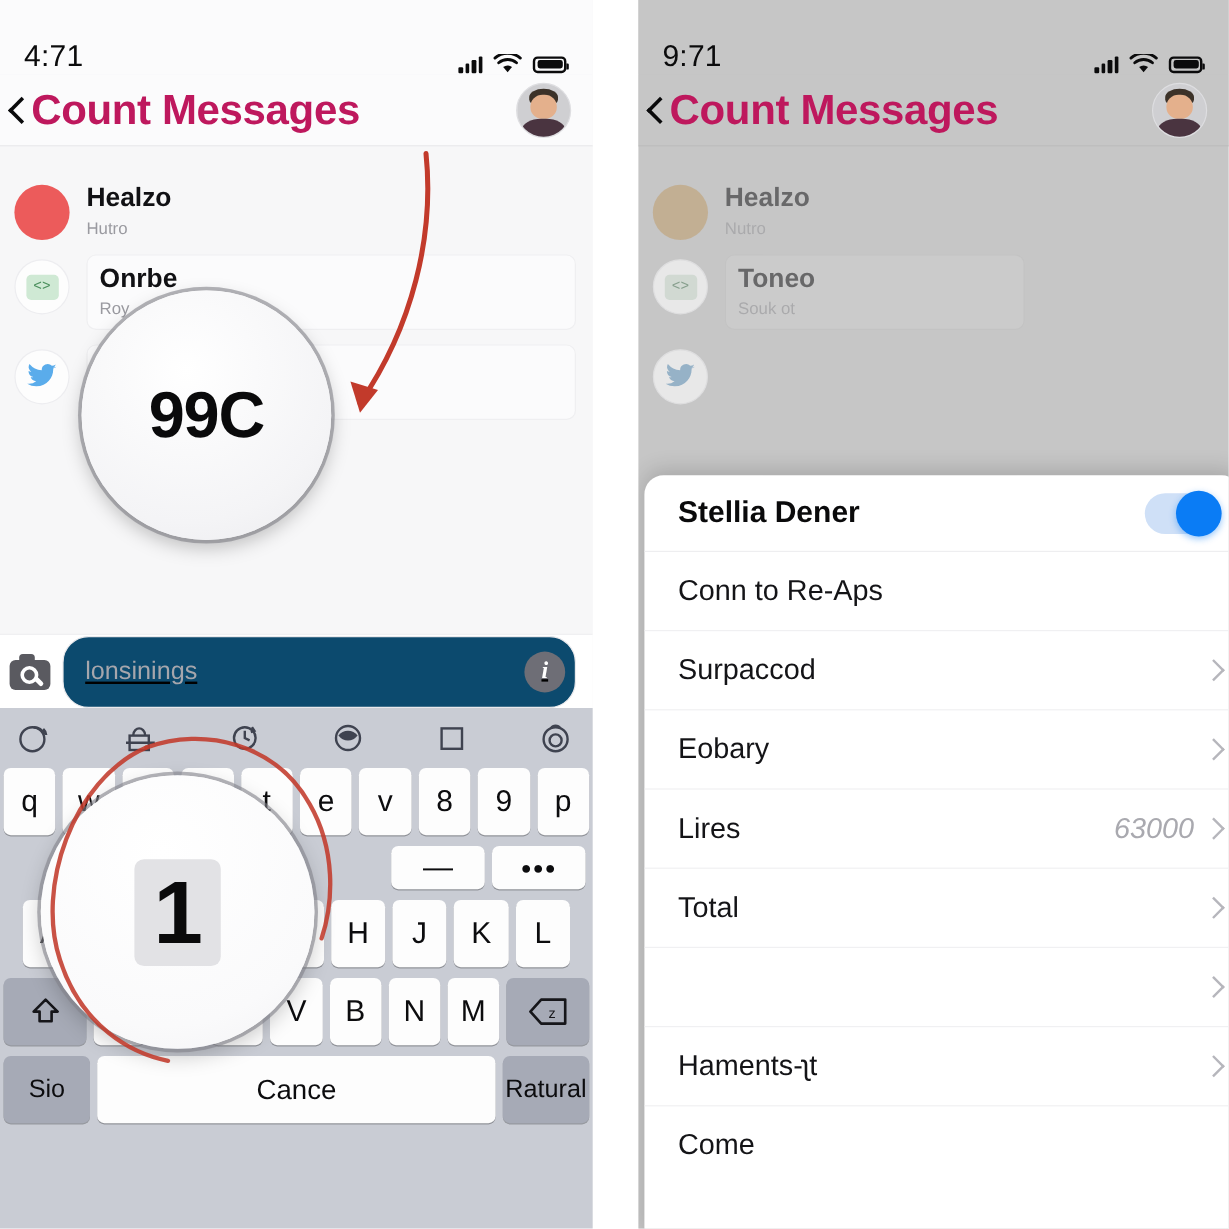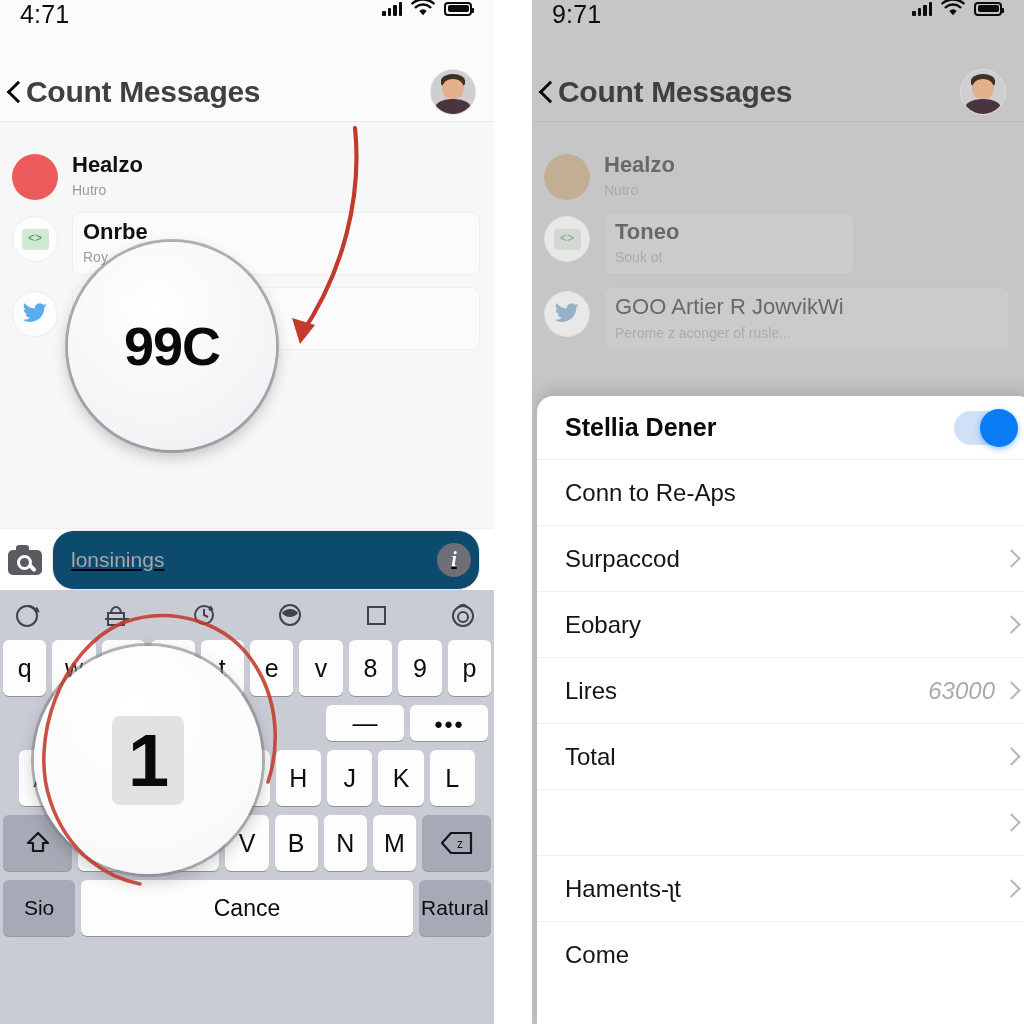--- a/index.html
+++ b/index.html
@@ -18,7 +18,7 @@
   }
   .statusbar {
     position: relative; height: 62px; width: 100%;
-    display: flex; align-items: flex-start; justify-content: space-between;
+    display: flex; align-items: flex-end; justify-content: space-between;
     padding: 0 22px 0 20px;
   }
   .phone-left .statusbar { background:#fbfbfc; }

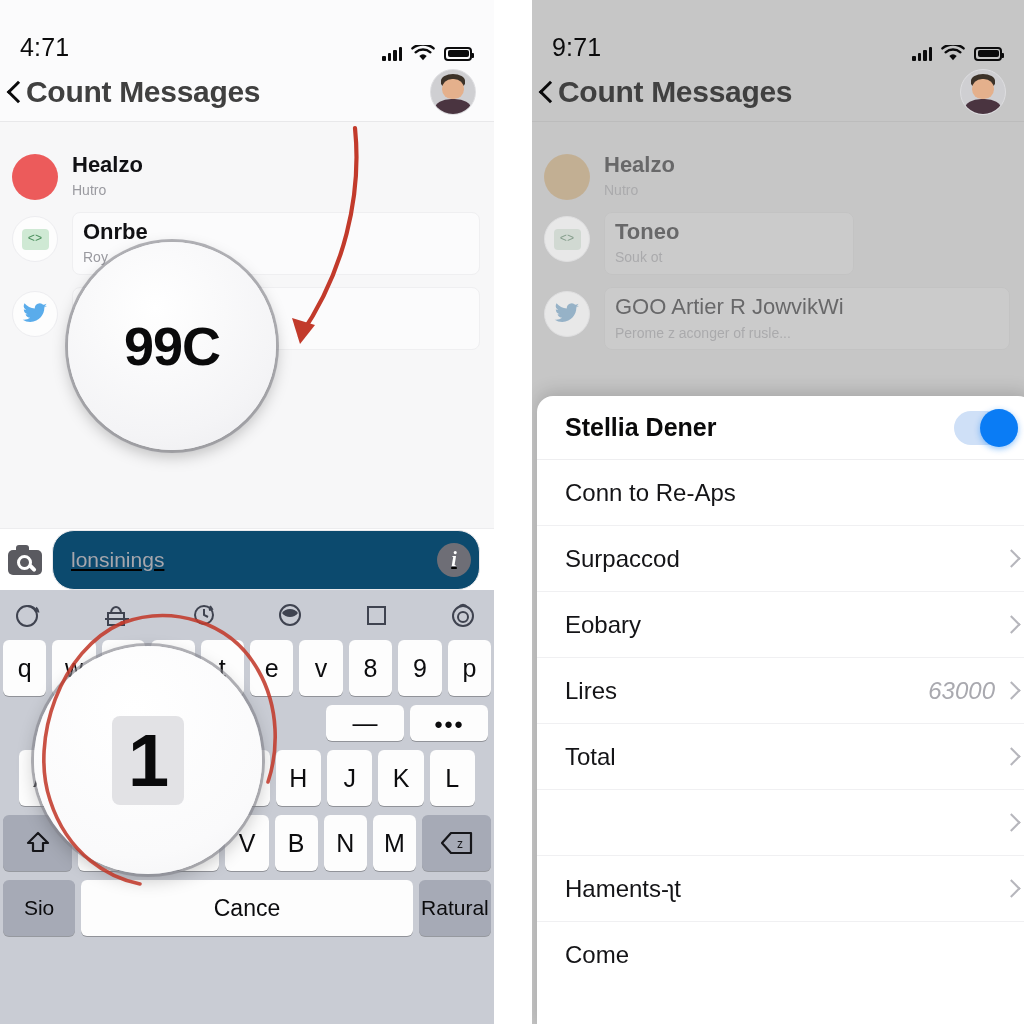--- a/index.html
+++ b/index.html
@@ -43,7 +43,7 @@
     border-left:3.4px solid #0a0a0b; border-bottom:3.4px solid #0a0a0b;
     transform: rotate(45deg);
   }
-  .nav-title { font-size: 30px; font-weight: 700; color:#404040; letter-spacing:-0.3px; }
+  .nav-title { font-size: 35px; font-weight: 700; color:#be185d; letter-spacing:-0.3px; }
   .avatar {
     margin-left:auto; width: 46px; height: 46px; border-radius: 50%;
     background: radial-gradient(circle at 50% 34%, #e9b99b 0 16%, #cfcfd2 17% 100%);

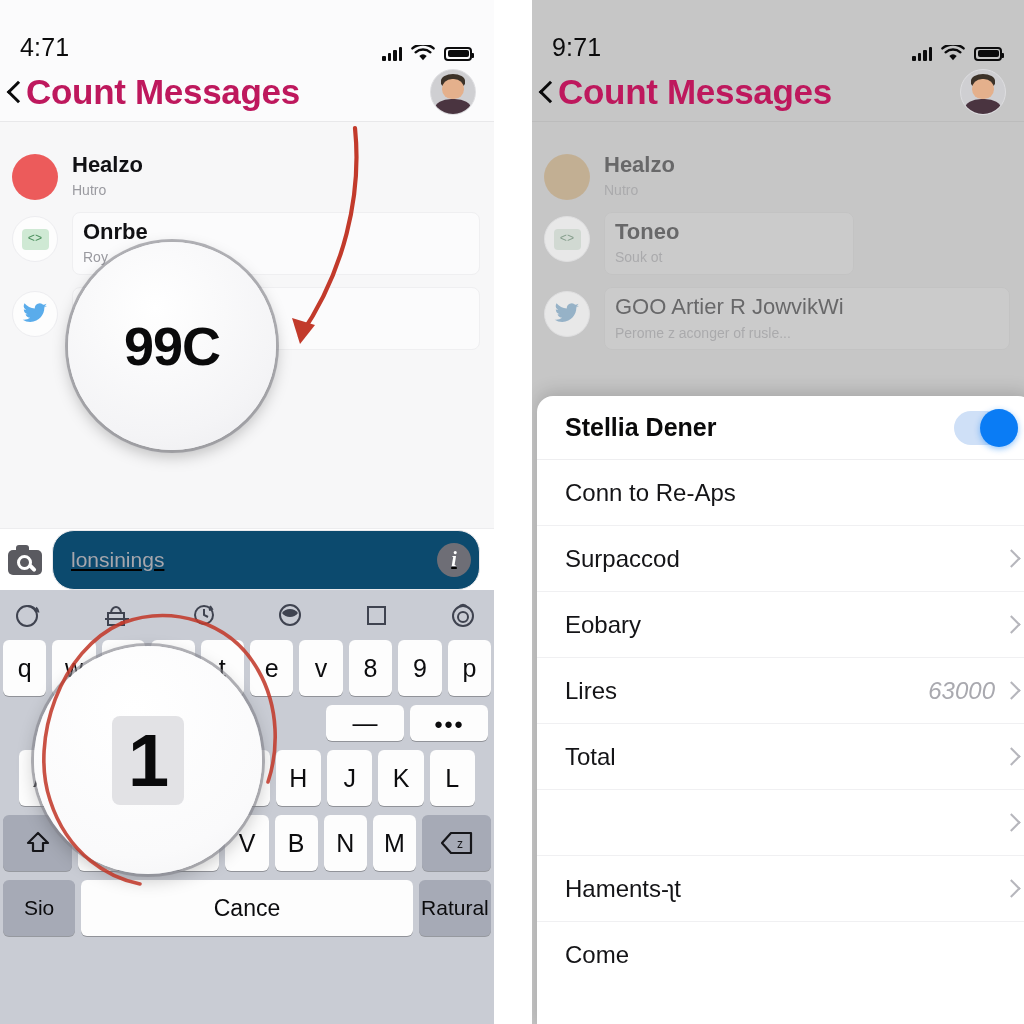--- a/index.html
+++ b/index.html
@@ -417,10 +417,6 @@
             <path d="M23 2.4a9 9 0 0 1-2.6.7A4.5 4.5 0 0 0 22.4.6a9 9 0 0 1-2.9 1.1A4.5 4.5 0 0 0 11.8 5a12.8 12.8 0 0 1-9.3-4.7 4.5 4.5 0 0 0 1.4 6A4.4 4.4 0 0 1 1.8 5.7v.05a4.5 4.5 0 0 0 3.6 4.4 4.5 4.5 0 0 1-2 .08 4.5 4.5 0 0 0 4.2 3.1A9 9 0 0 1 .8 15.2a12.7 12.7 0 0 0 6.9 2c8.3 0 12.8-6.9 12.8-12.8v-.6A9.1 9.1 0 0 0 23 2.4z" fill="#5aaceb"></path>
           </svg>
         </div>
-        <div class="msg-body msg-card">
-          <div class="msg-title link">GOO Artier R JowvikWi</div>
-          <div class="msg-sub">Perome z aconger of rusle...</div>
-        </div>
       </div>
     </div>
 

